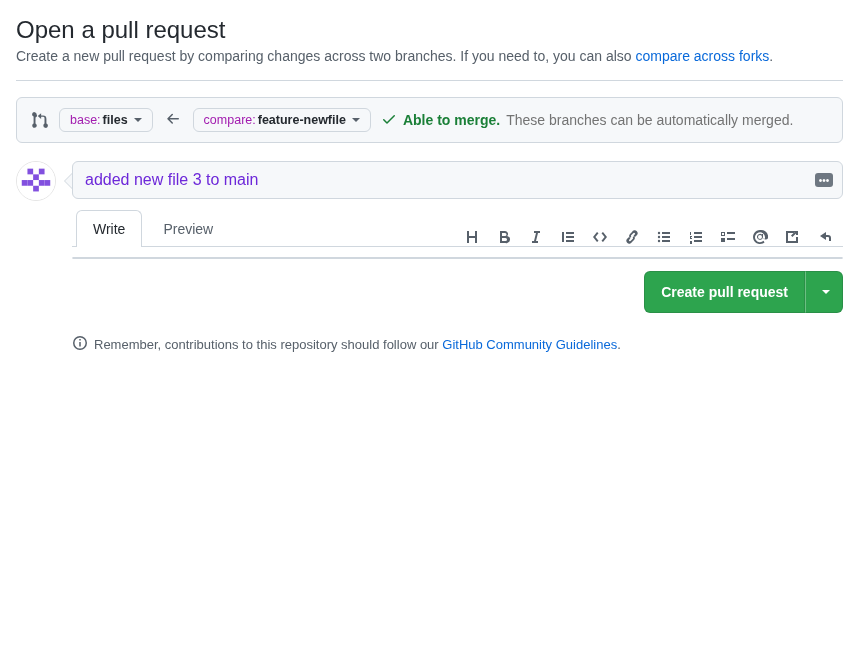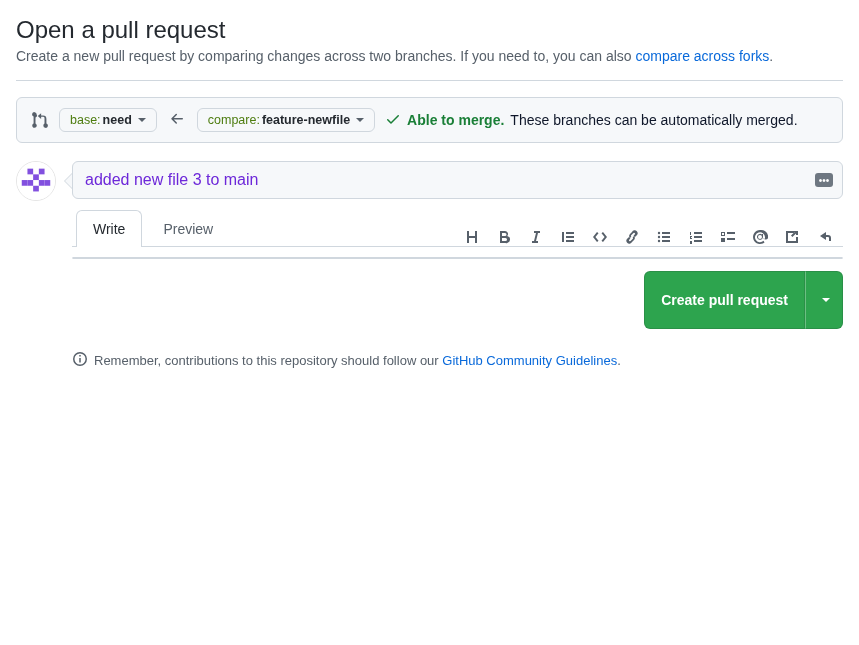--- a/index.html
+++ b/index.html
@@ -49,7 +49,7 @@
       color: #24292f;
       gap: 2px;
     }
-    .branch-btn .lbl { color: #4d7c0f; }
+    .branch-btn .lbl { color: #a21caf; }
     .branch-btn .val { font-weight: 600; }
     .caret-down { margin-left:4px; width:0; height:0; border-left:4px solid transparent; border-right:4px solid transparent; border-top:4px solid #57606a; }
     .arrow-left { color:#57606a; font-size:14px; padding:0 2px; }

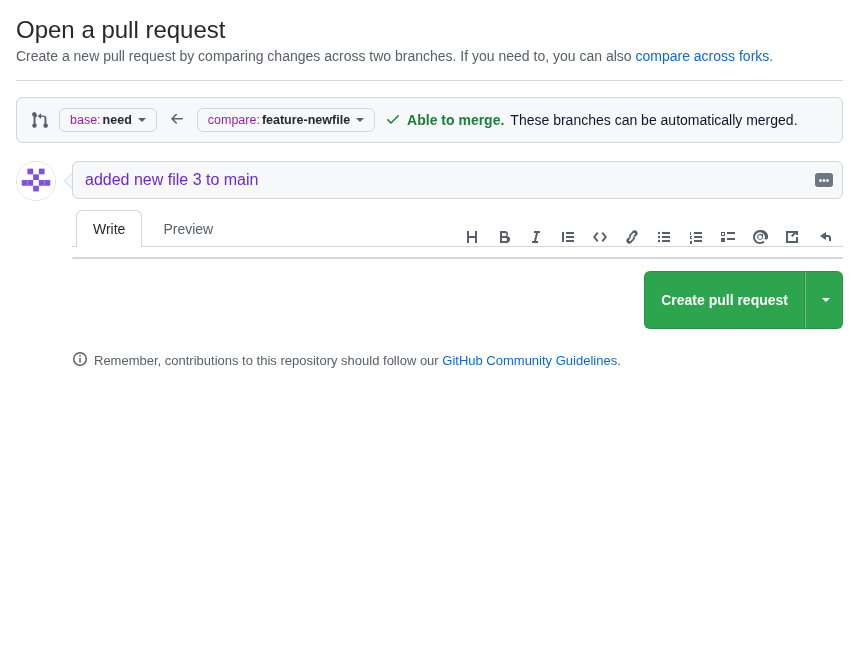--- a/index.html
+++ b/index.html
@@ -160,7 +160,7 @@
   </span>
   <button class="branch-btn">
     <span class="lbl">base: </span>
-      <span class="val">need</span>
+      <span class="val">files</span>
       <span class="caret-down"></span>
   </button>
   <span class="arrow-left">

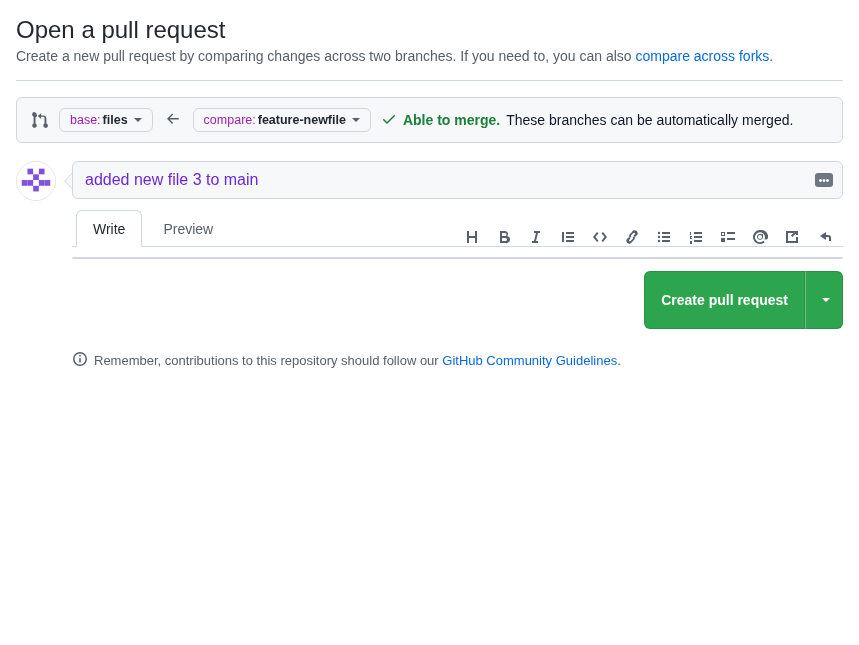--- a/index.html
+++ b/index.html
@@ -56,7 +56,7 @@
     .merge-status { display:flex; align-items:center; gap:6px; font-size:14px; }
     .merge-status .check { color:#1a7f37; }
     .merge-status .ok { color:#1a7f37; font-weight:600; }
-    .merge-status .msg { color:#0f172a; }
+    .merge-status .msg { color:#737373; }
     
     .composer-row { display:flex; align-items:flex-start; gap:16px; }
     .avatar {

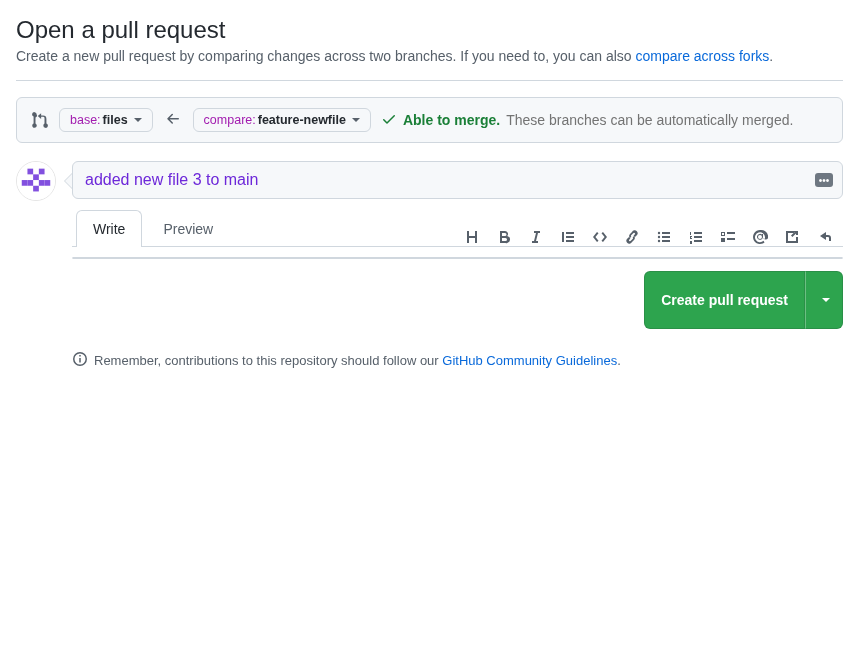--- a/index.html
+++ b/index.html
@@ -127,7 +127,7 @@
     .btn-group { display:flex; }
     .btn-primary {
       background:#2da44e; color:#fff; border:1px solid rgba(27,31,36,0.15);
-      font-size:14px; font-weight:600; padding:20px 16px; border-radius:6px 0 0 6px;
+      font-size:14px; font-weight:600; padding:12px 16px; border-radius:6px 0 0 6px;
       cursor:pointer;
     }
     .btn-primary-caret {

